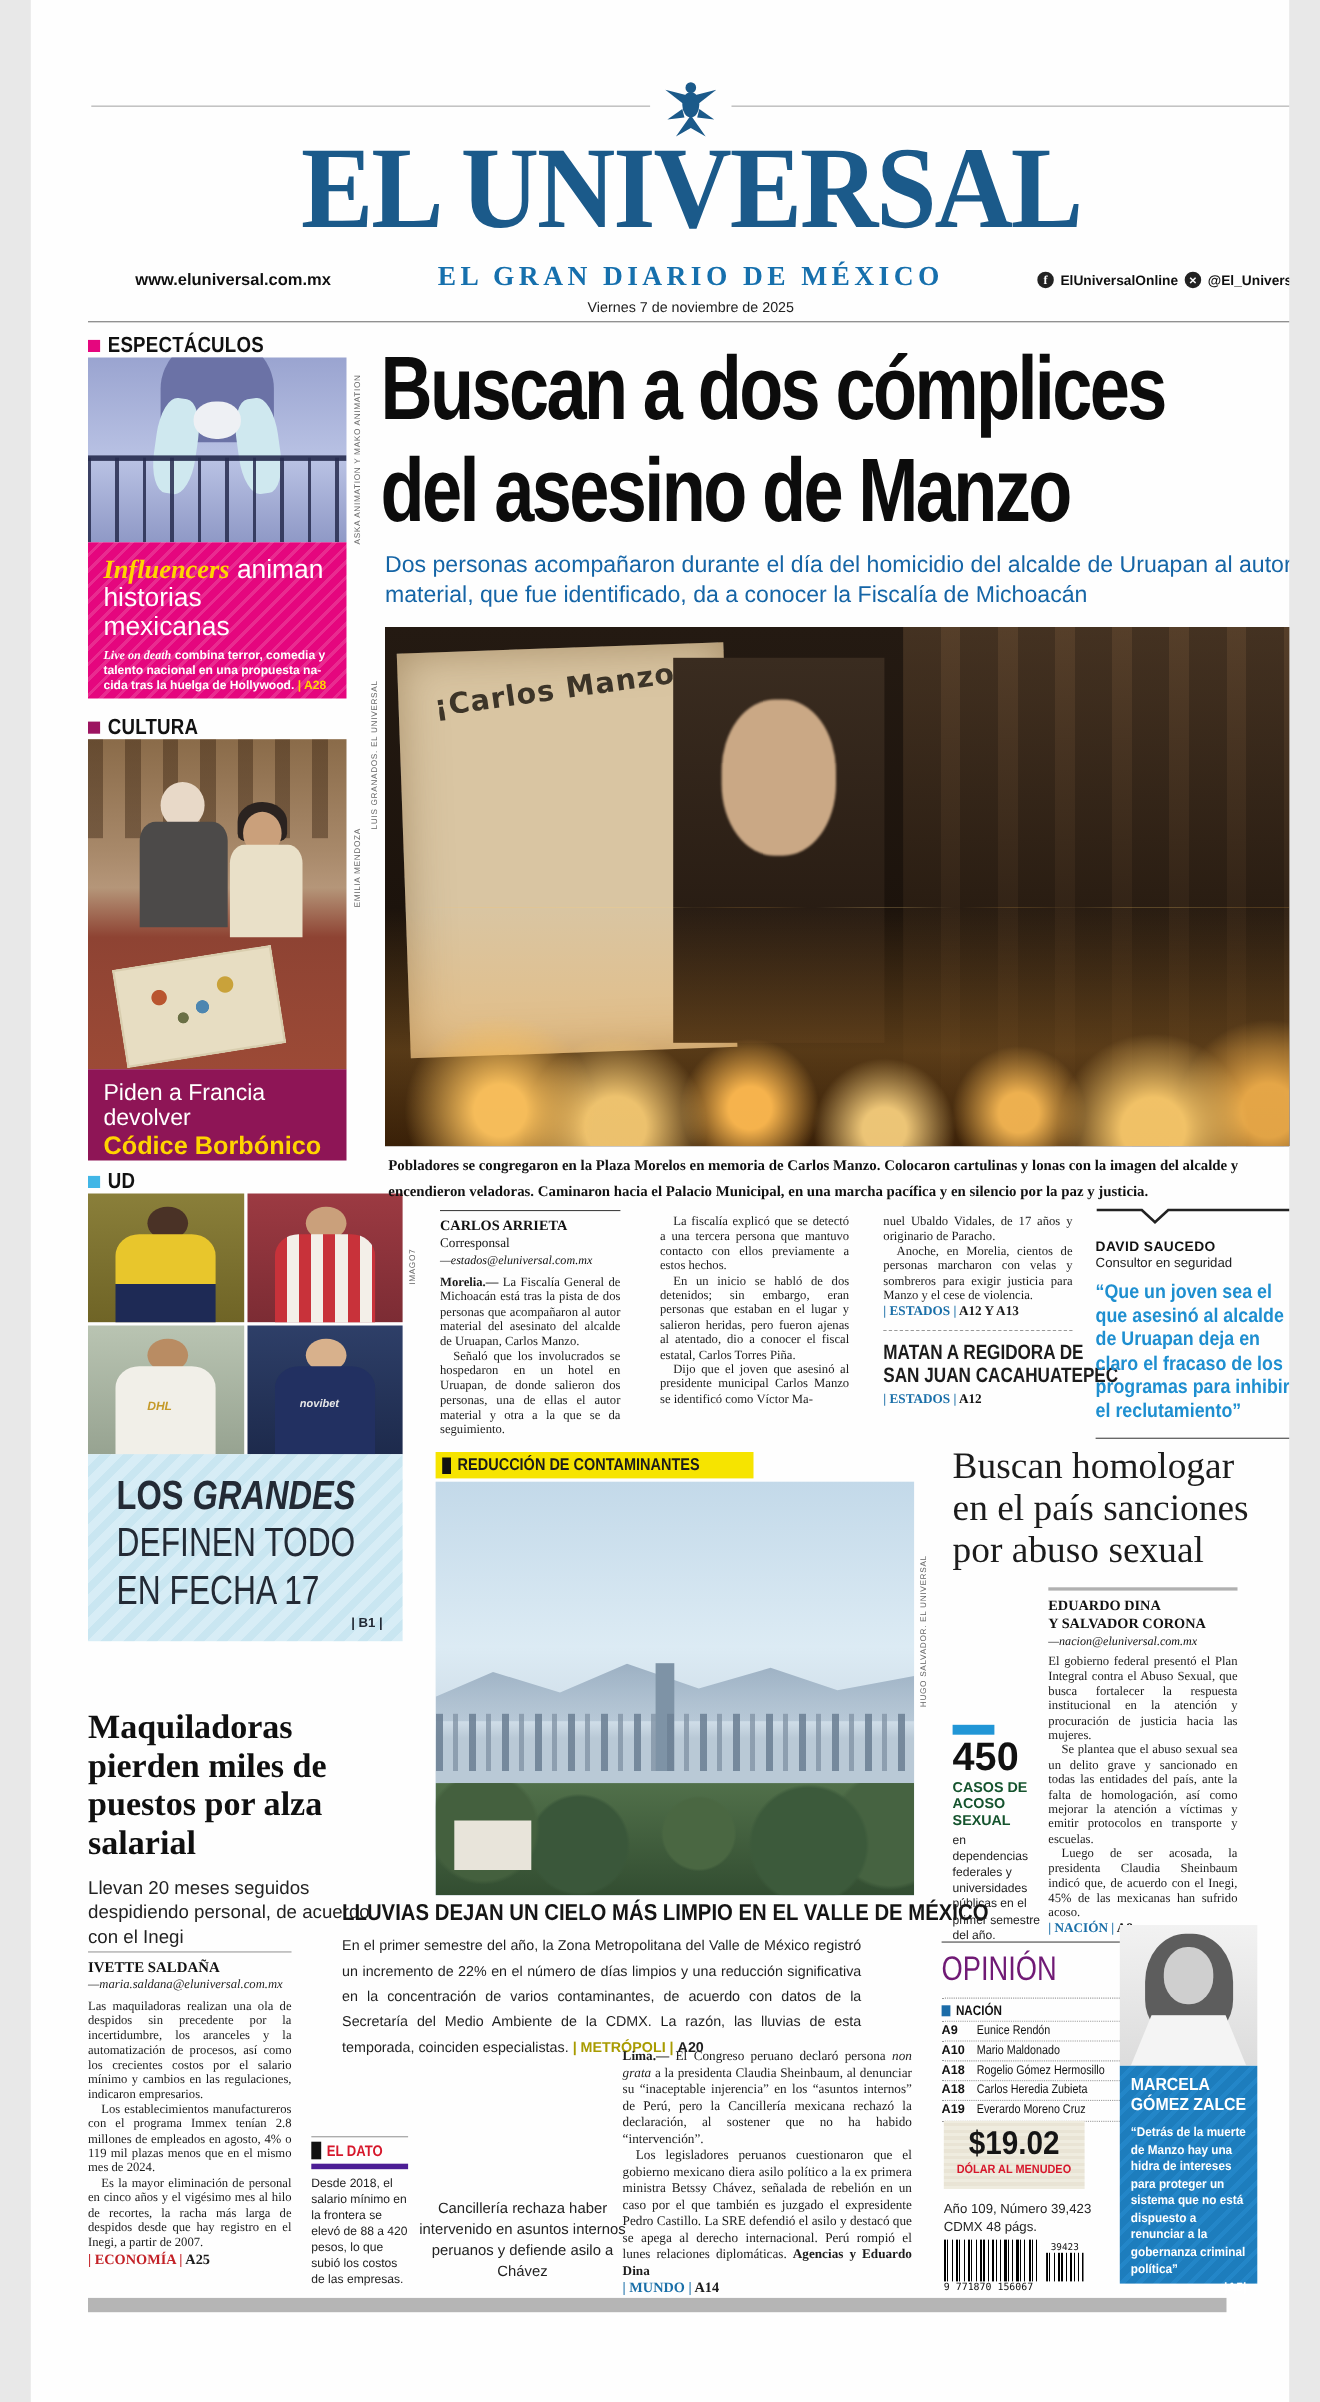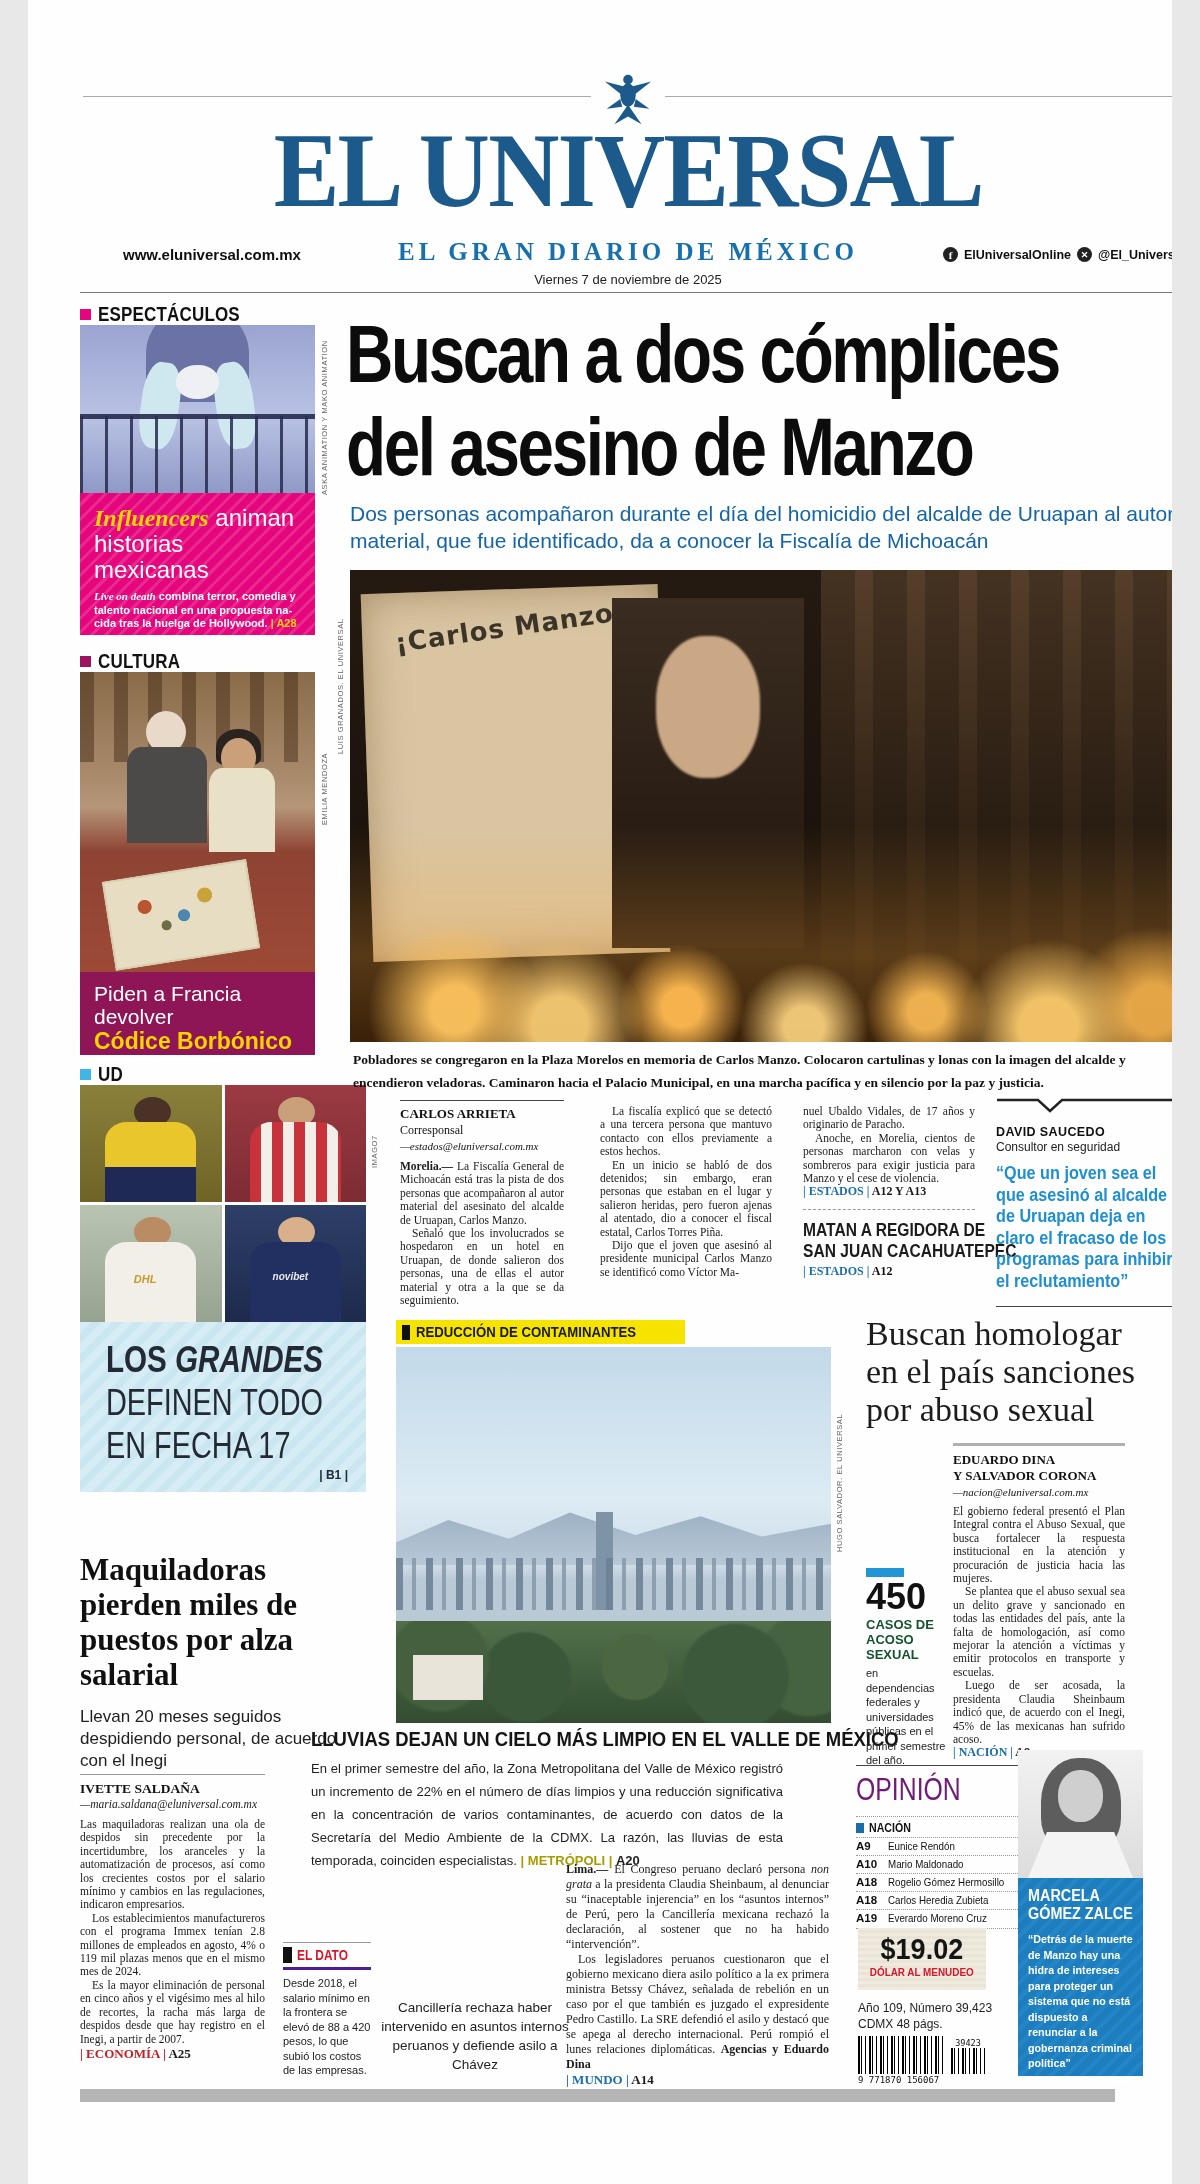--- a/index.html
+++ b/index.html
@@ -237,7 +237,7 @@
       <span style="width:9px;height:16px;background:#111;display:inline-block"></span>
       <span class="cond" style="font-weight:bold;font-size:14px;color:#d6172b">EL DATO</span>
     </div>
-    <div style="border-top:3px solid #4c1d95;margin-top:4px;padding-top:6px;font-size:11px;line-height:14.5px;color:#222">Desde 2018, el salario mínimo en la frontera se elevó de 88 a 420 pesos, lo que subió los costos de las empresas.</div>
+    <div style="border-top:5px solid #4c1d95;margin-top:4px;padding-top:6px;font-size:11px;line-height:14.5px;color:#222">Desde 2018, el salario mínimo en la frontera se elevó de 88 a 420 pesos, lo que subió los costos de las empresas.</div>
   </div>
 
   <div class="abs" style="left:318px;top:307px;font-weight:bold;font-size:82px;color:#0c0c0c">

